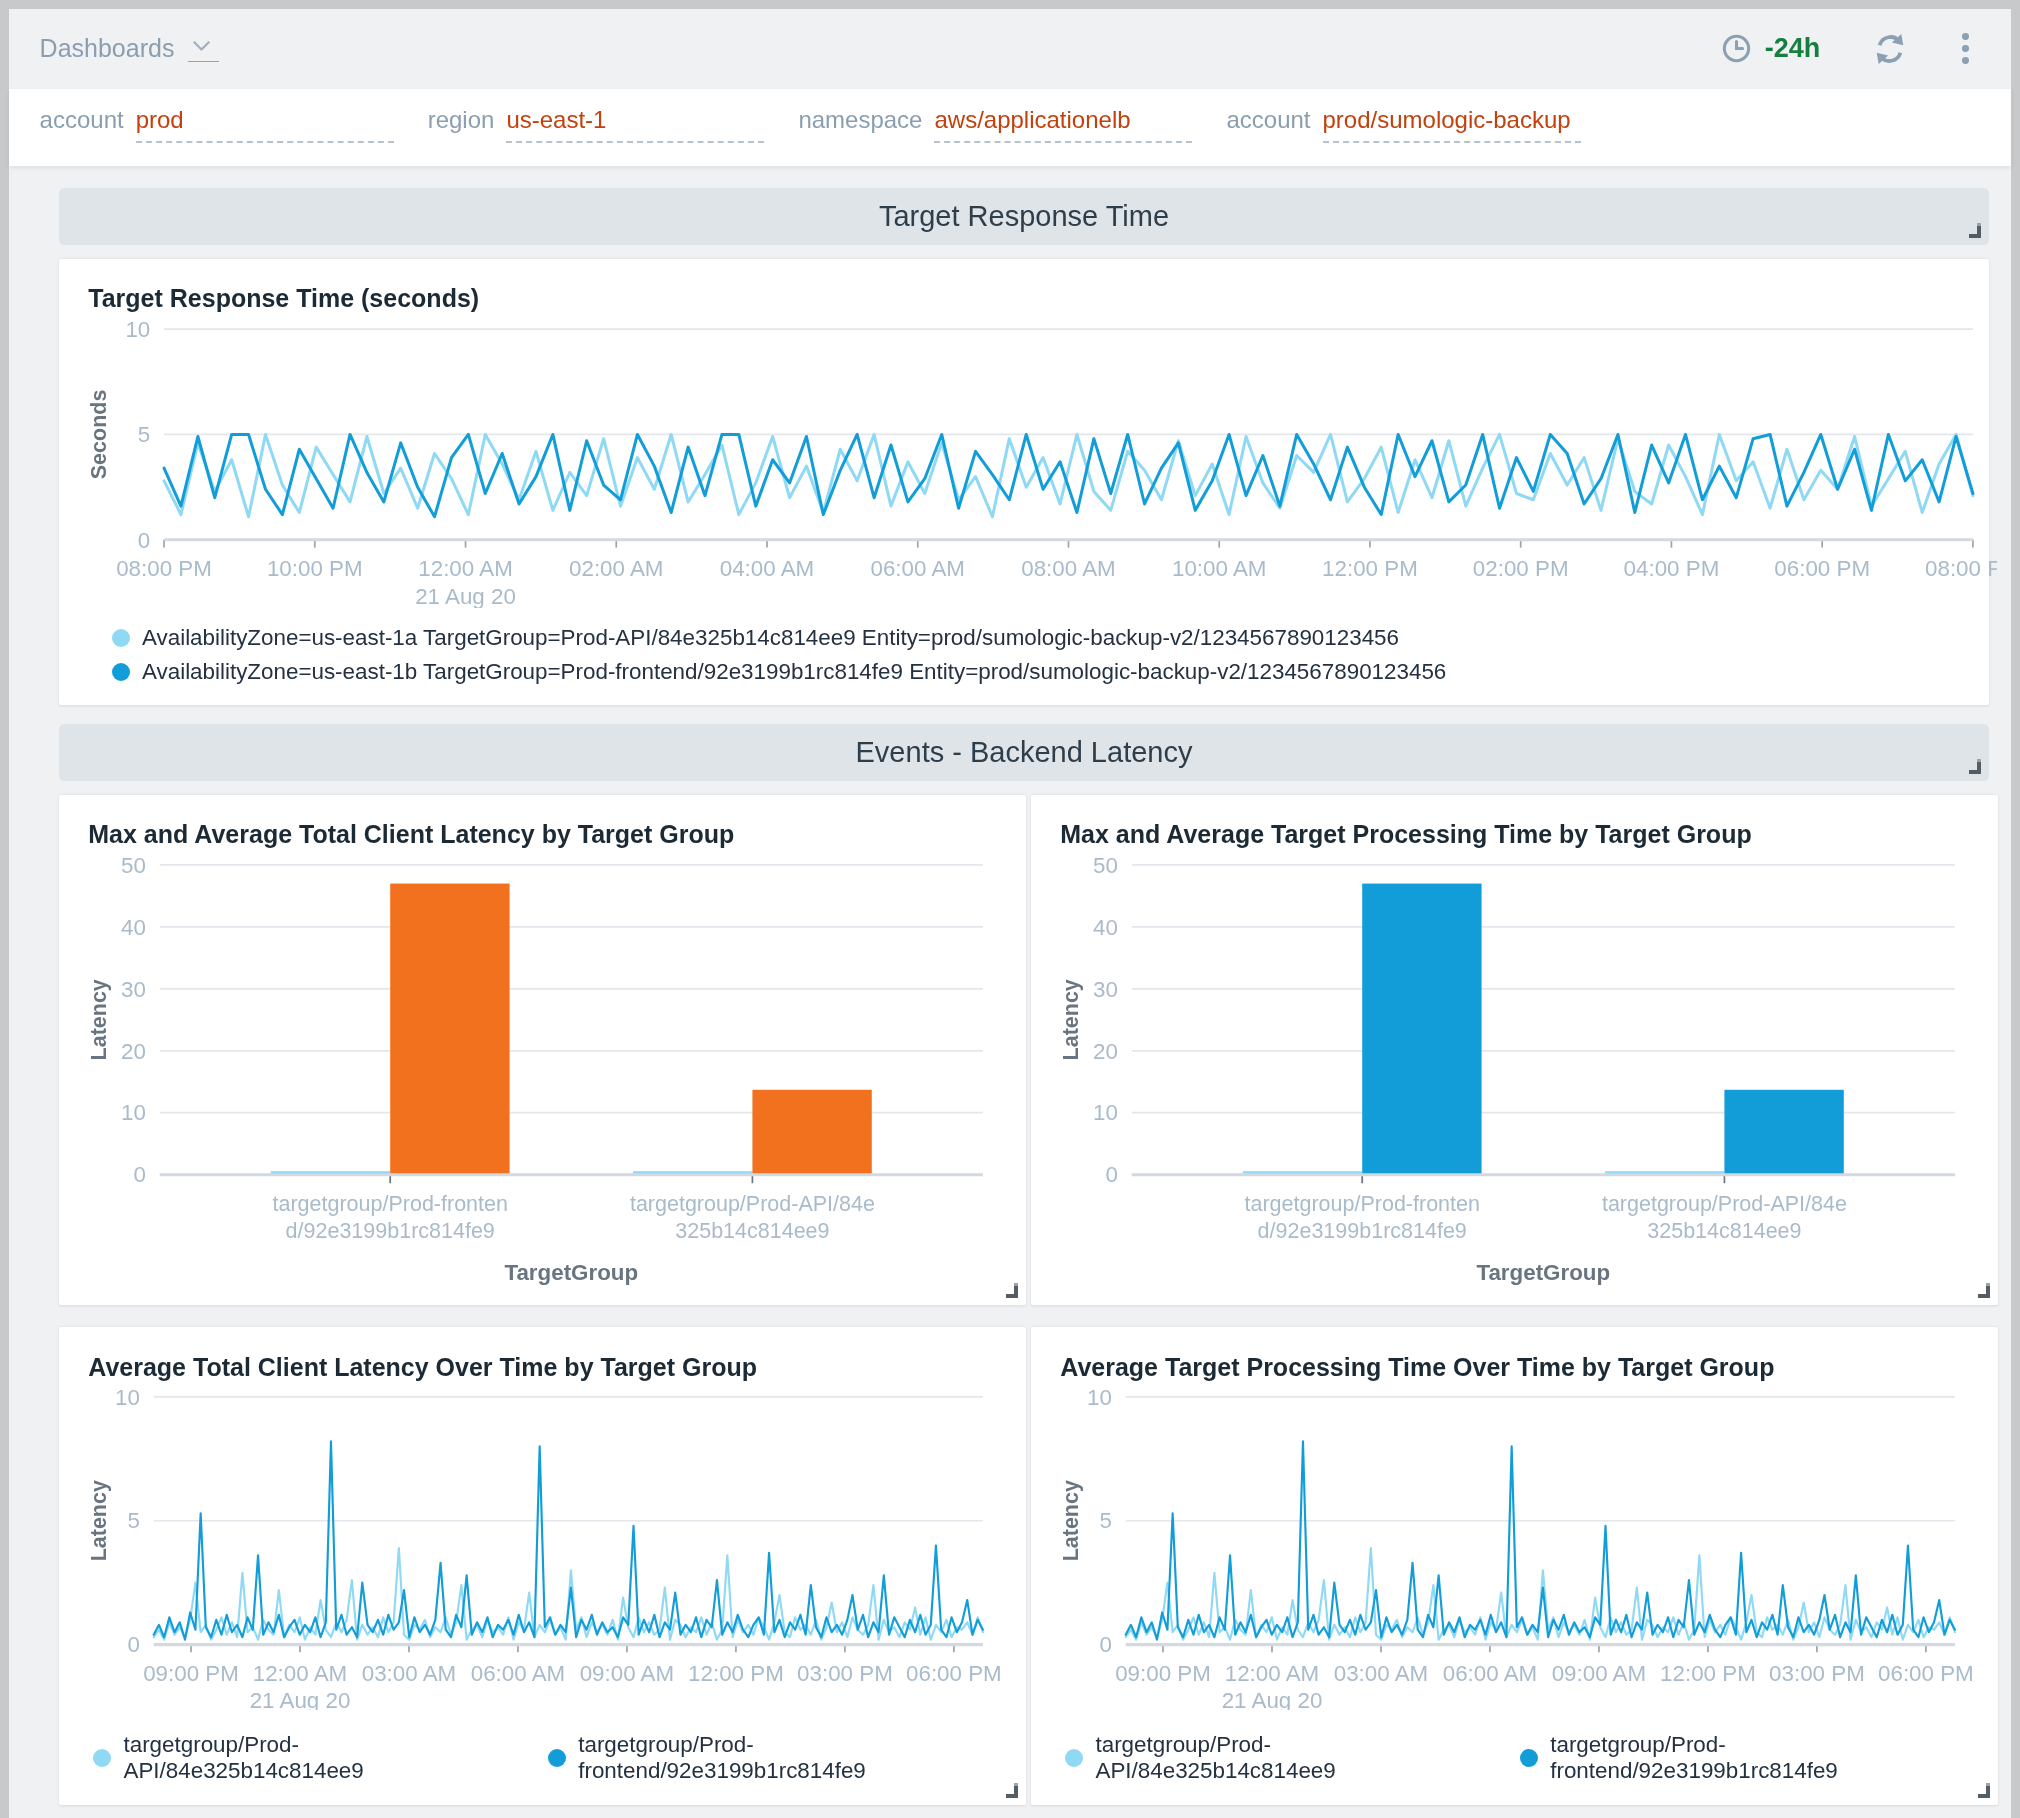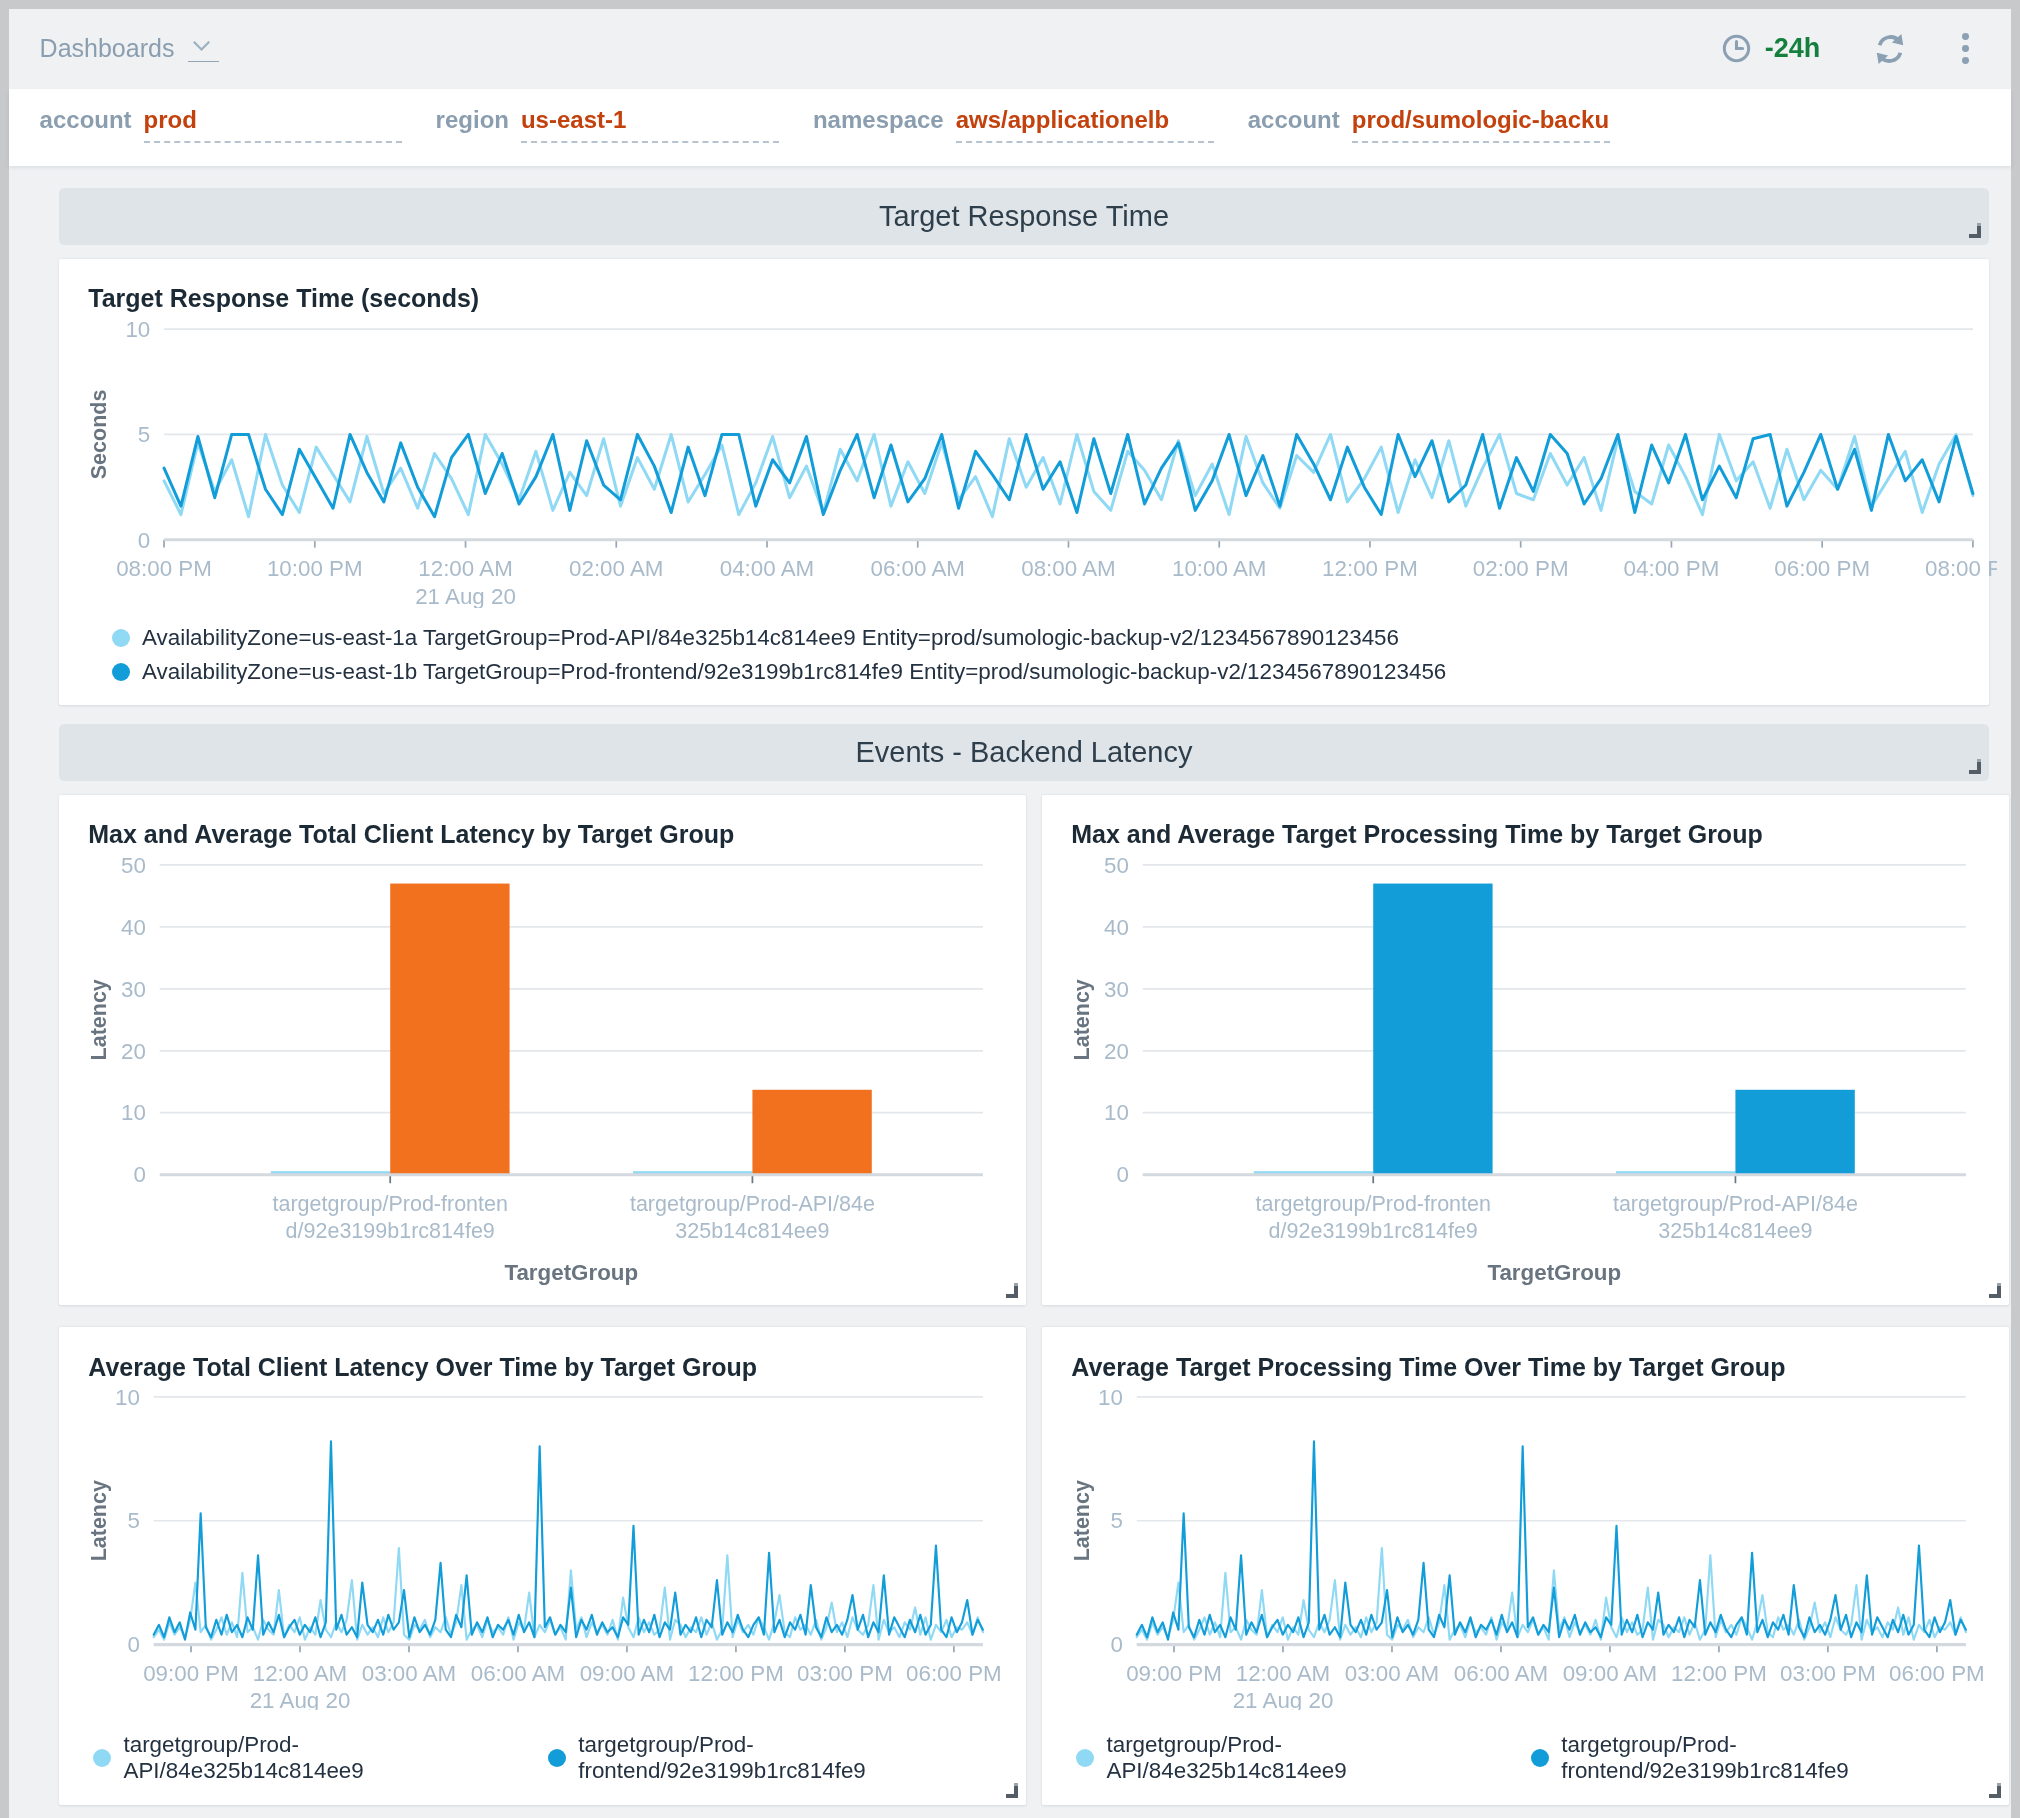--- a/index.html
+++ b/index.html
@@ -23,7 +23,7 @@
 
   
   .filterbar { background:#ffffff; padding:17px 31px 22.4px 31px; display:flex; gap:34px;
-      box-shadow:0 1.7px 4.3px rgba(40,50,60,.10);font-weight:bold; }
+      box-shadow:0 1.7px 4.3px rgba(40,50,60,.10); }
   .filter { display:flex; align-items:baseline; gap:12px; }
   .filter-label { color:#8a9eb0; font-size:24px; }
   .filter-value { color:#c2410c; font-size:24px; min-width:258px; max-width:258px;

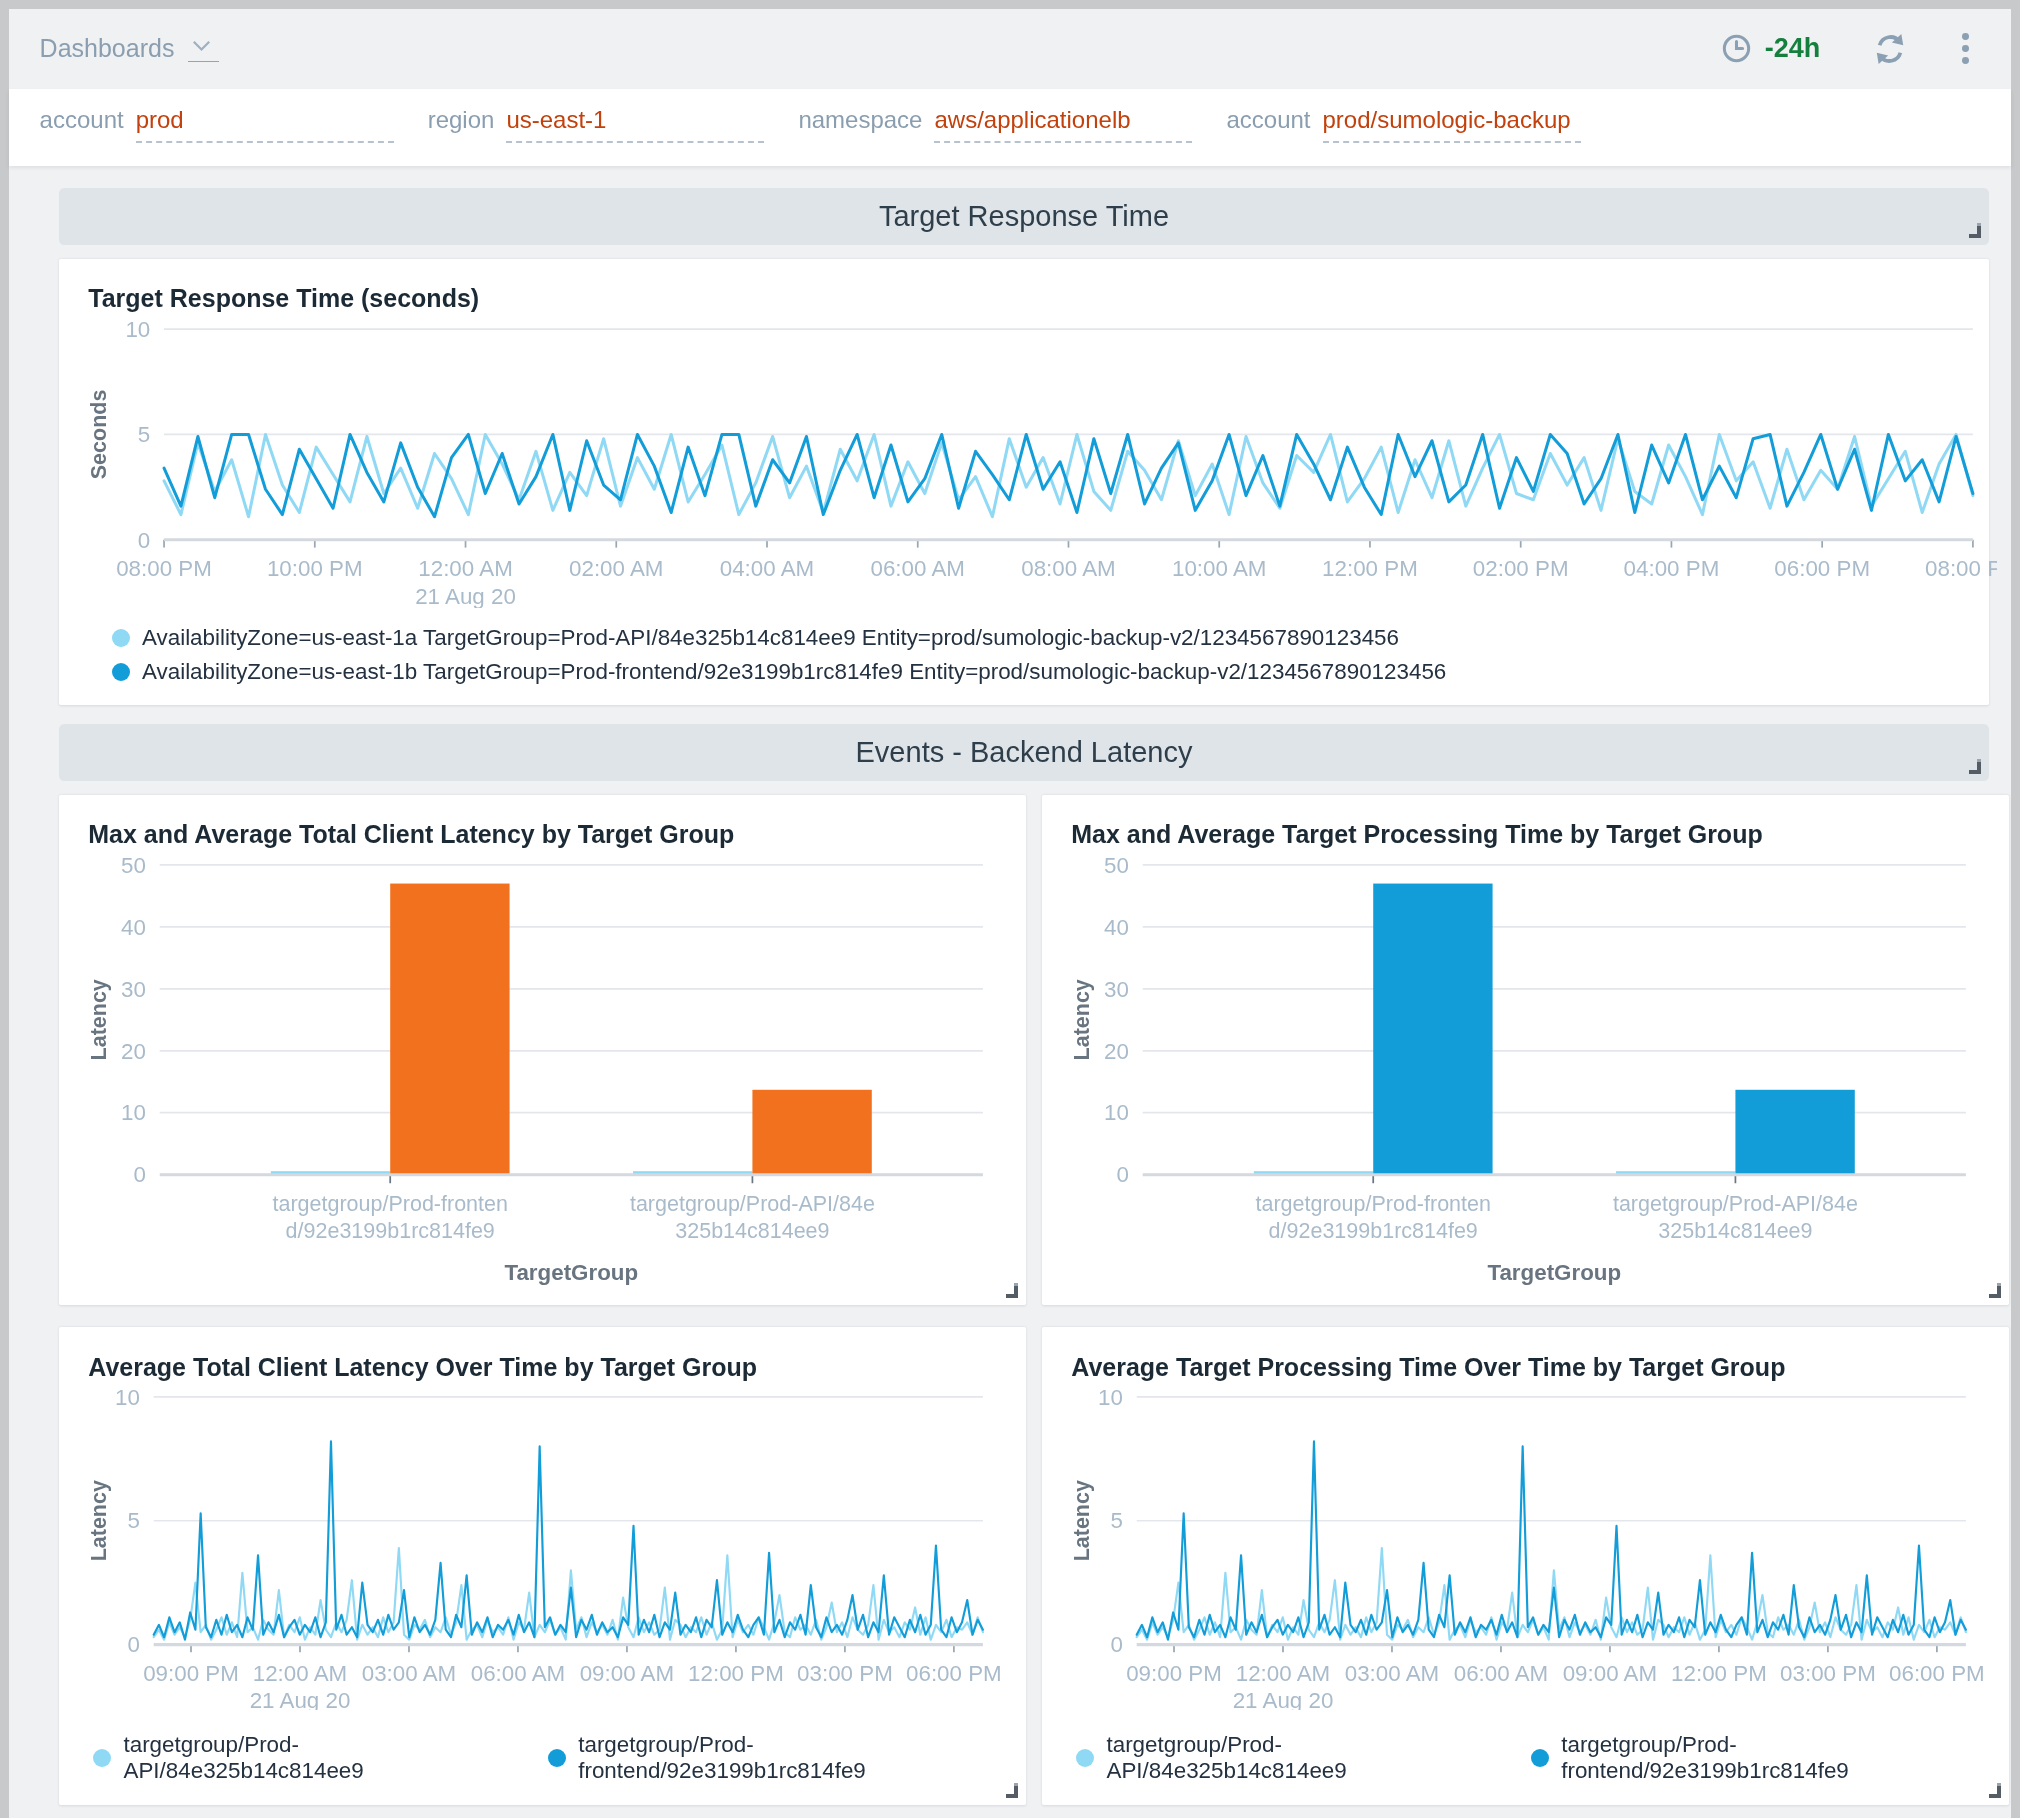--- a/index.html
+++ b/index.html
@@ -43,7 +43,7 @@
       padding:22px 19px 12px 19px; margin-bottom:19px; }
   .panel-title { font-size:25px; font-weight:bold; color:#1c2a35; margin:3.4px 0 8.6px 10.3px; }
 
-  .row { display:flex; gap:16px; margin-bottom:22.4px; }
+  .row { display:flex; gap:5px; margin-bottom:22.4px; }
   .row .panel { flex:1; margin-bottom:0; }
 
   .chart { position:relative; }

